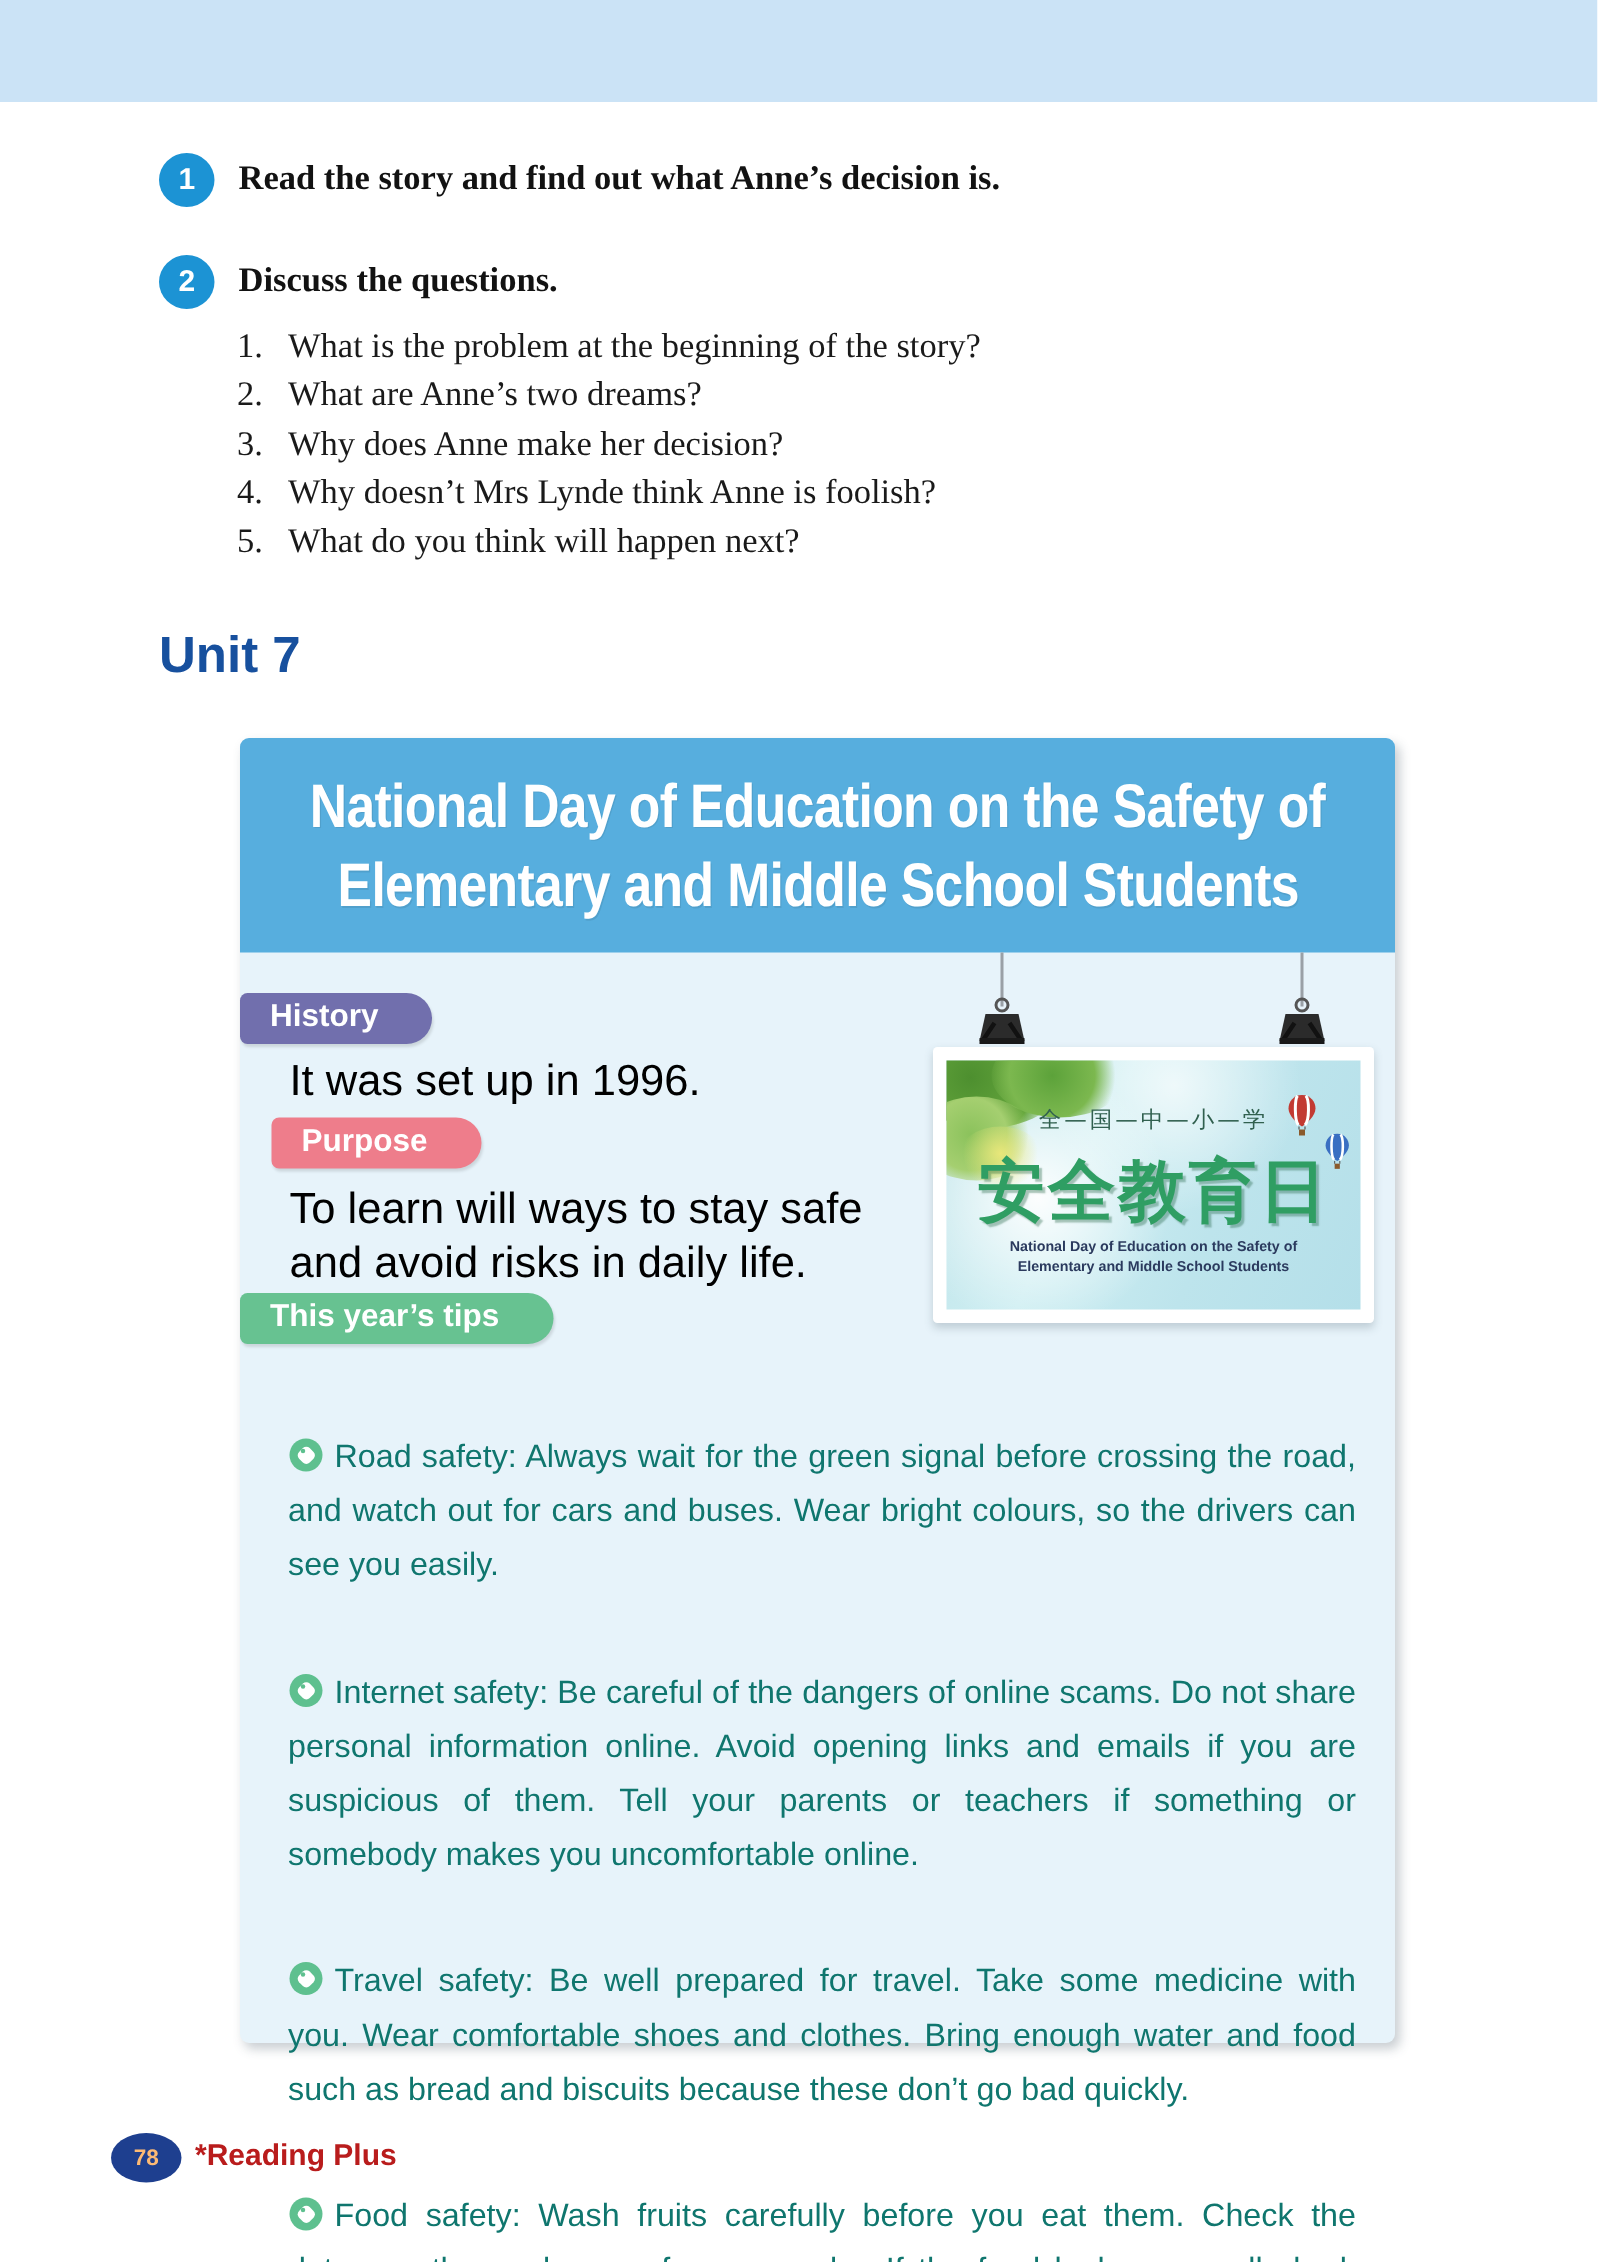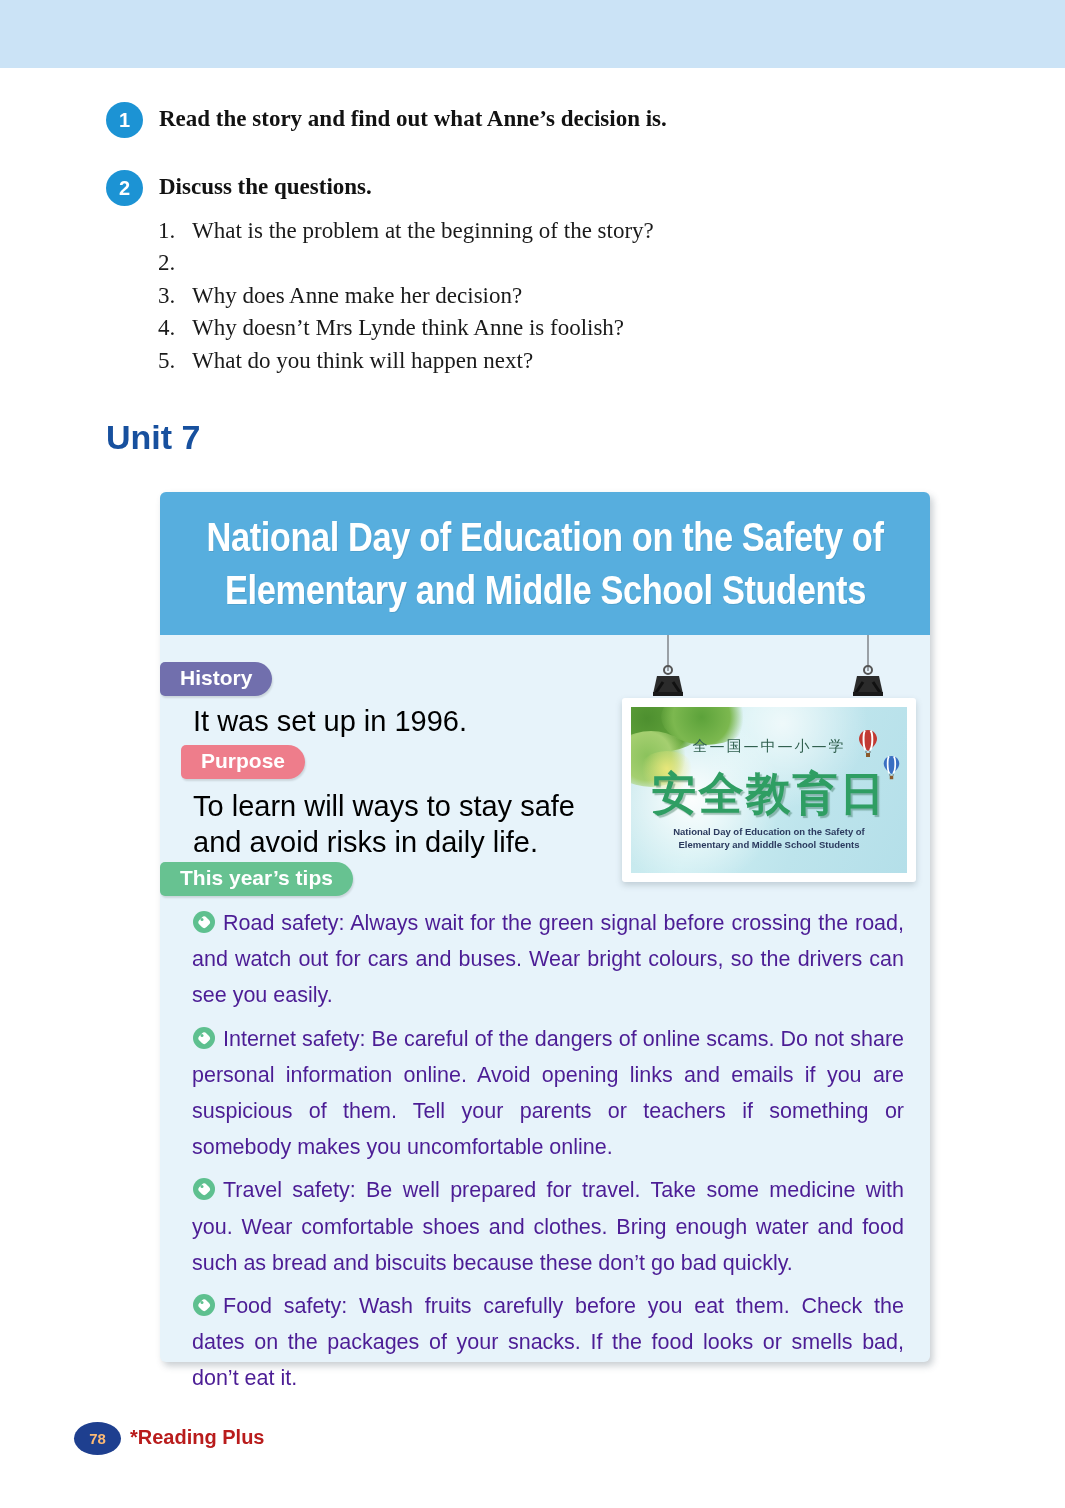--- a/index.html
+++ b/index.html
@@ -151,6 +151,7 @@
   </div>
   <div class="q-row">
     <span class="q-num">2.</span>
+    <span>What are Anne’s two dreams?</span>
   </div>
   <div class="q-row">
     <span class="q-num">3.</span>

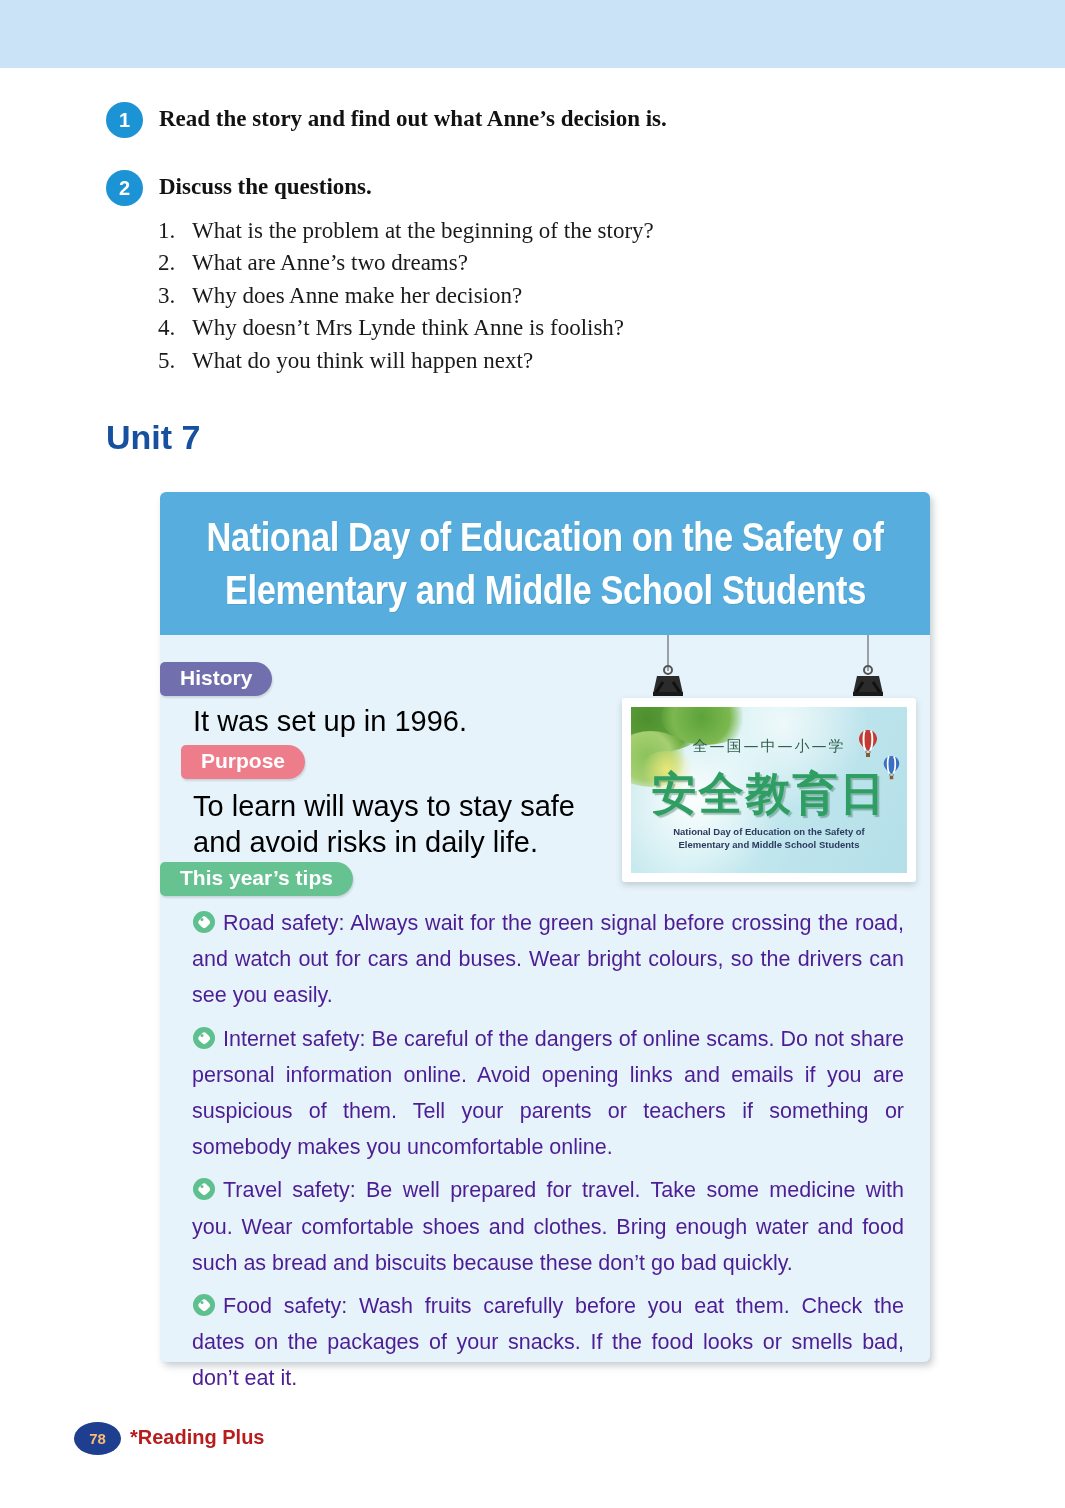--- a/index.html
+++ b/index.html
@@ -57,7 +57,7 @@
   
   .badge {
     position:absolute; left:0; color:#fff; font-weight:700; font-size:21px;
-    padding:4px 20px 6px 20px; border-radius:5px 17px 17px 5px;
+    padding:4px 36px 6px 20px; border-radius:5px 17px 17px 5px;
     box-shadow:1px 2px 2px rgba(0,0,0,0.12);
   }
   .badge-history { top:170px; background:#716fad; }

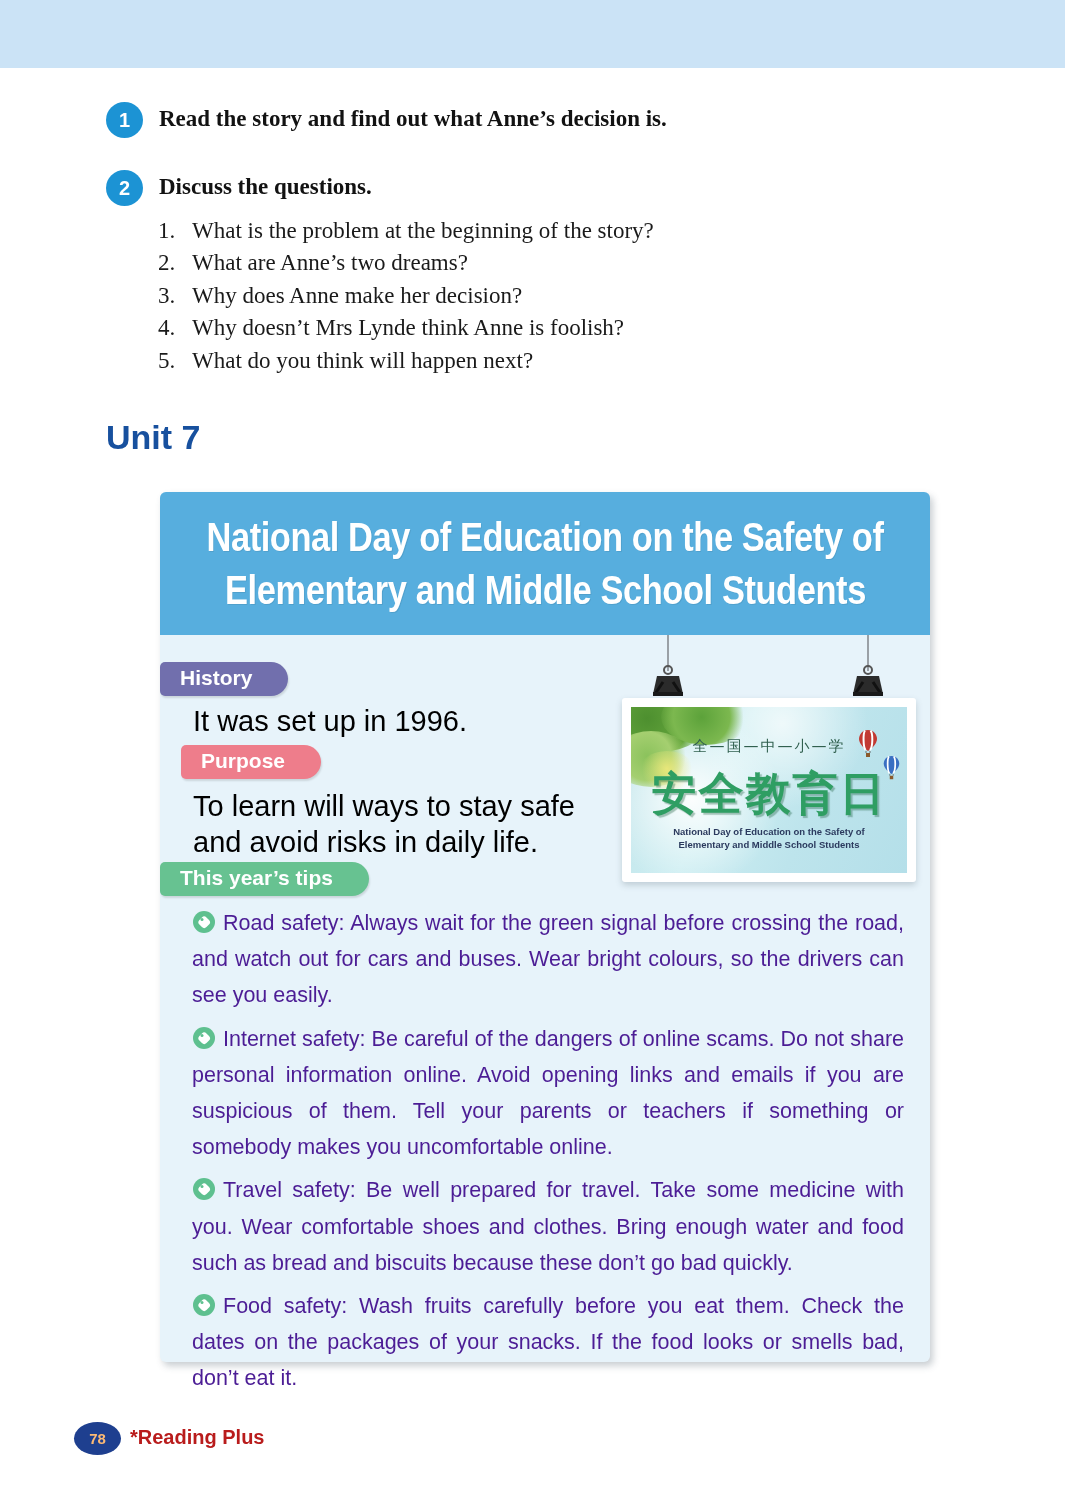--- a/index.html
+++ b/index.html
@@ -113,8 +113,8 @@
   
   .tips { position:absolute; left:32px; top:413px; width:712px; }
   .tip {
-    font-size:21.5px; line-height:36.2px; color:#4c1d95;
-    text-align:justify; margin-bottom:7px;
+    font-size:21.5px; line-height:36.2px; color:#0f766e;
+    text-align:justify; margin-bottom:7px;margin-top:48px;
   }
   .tip-icon { display:inline-block; vertical-align:-4px; margin-right:7px; }
   

